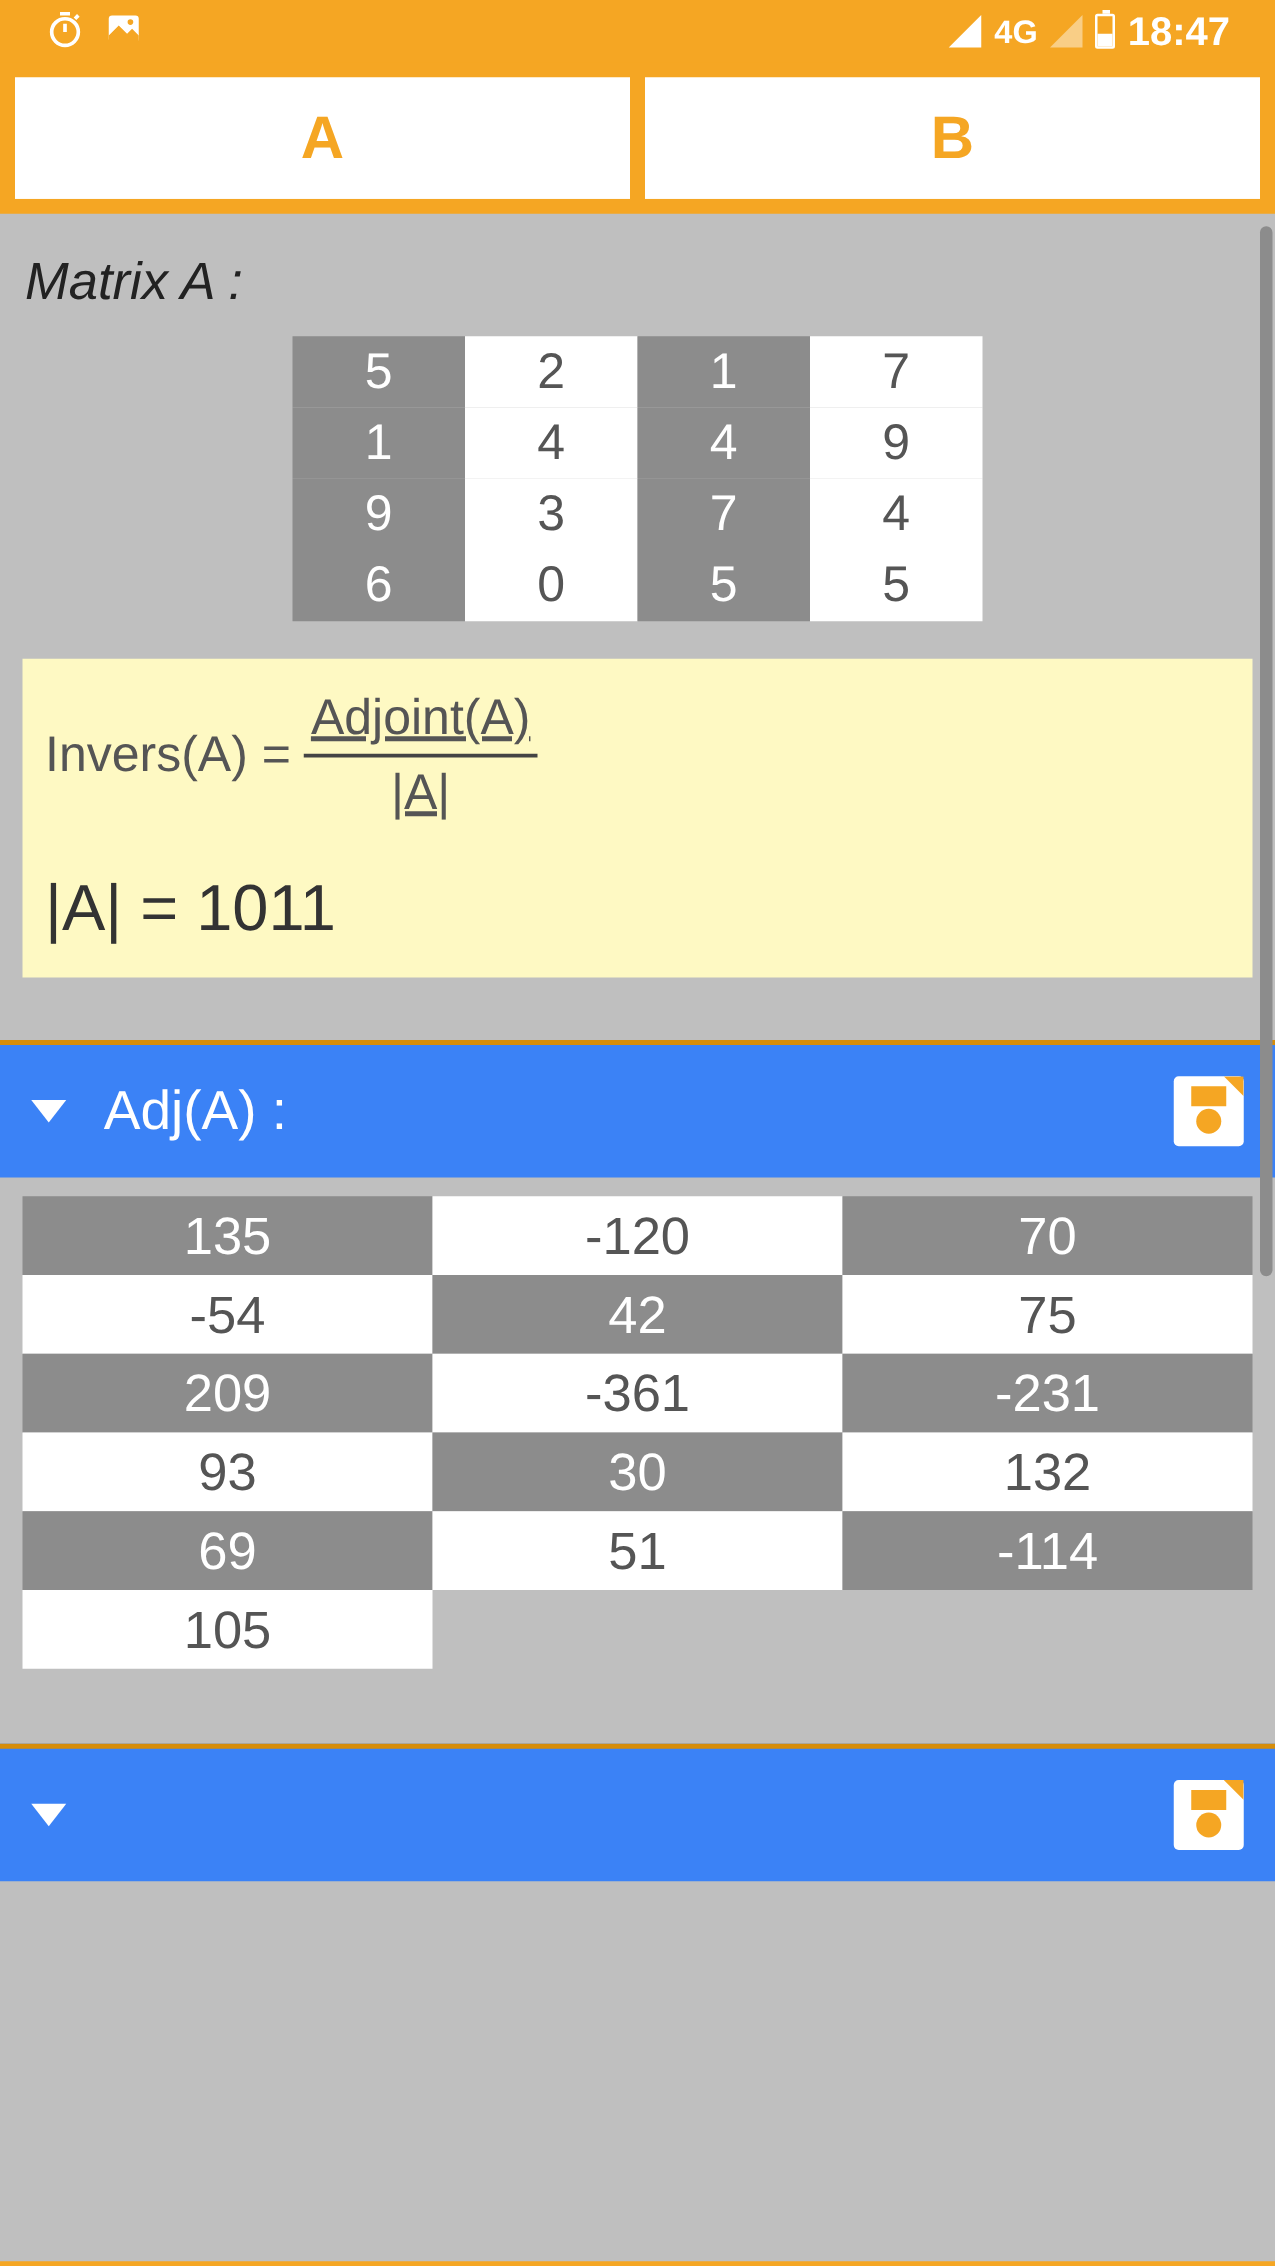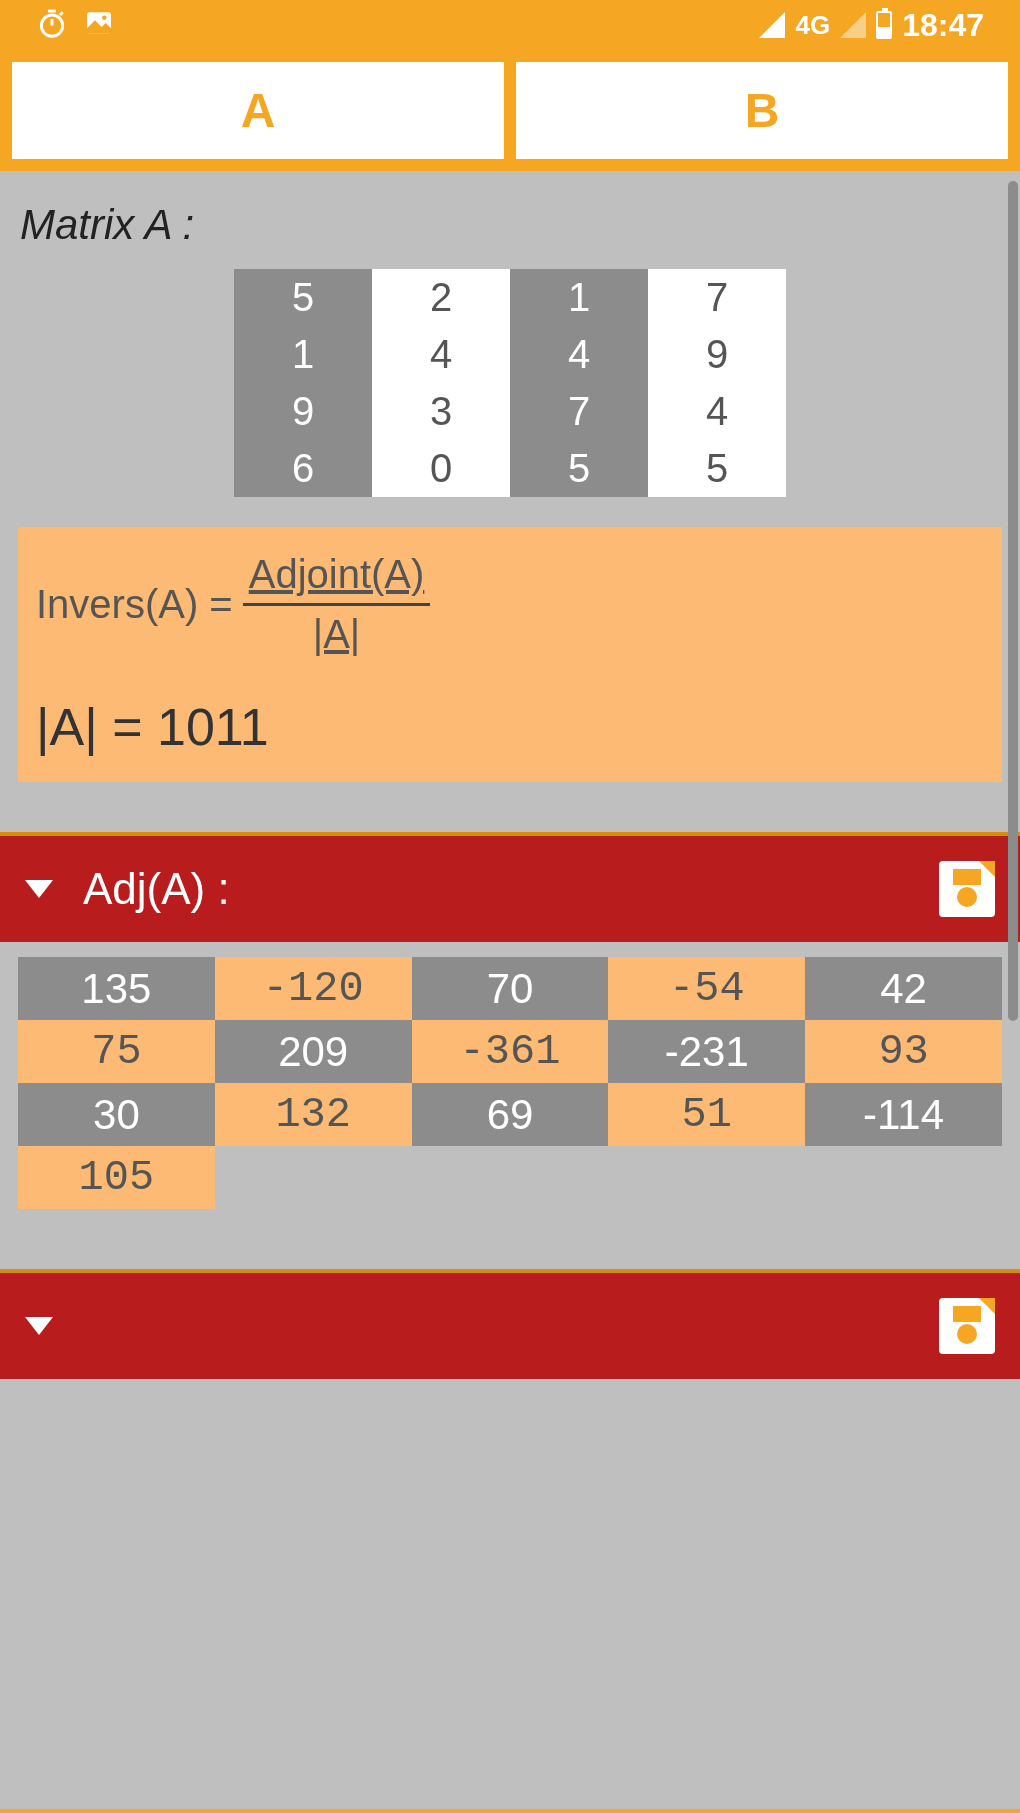--- a/index.html
+++ b/index.html
@@ -76,7 +76,7 @@
   .matrix .col-white { background:white; color:#555; }
 
   .formula-box {
-    background:#fdba74;
+    background:#fef9c3;
     margin: 30px 18px 0 18px;
     padding: 25px 18px 25px 18px;
   }

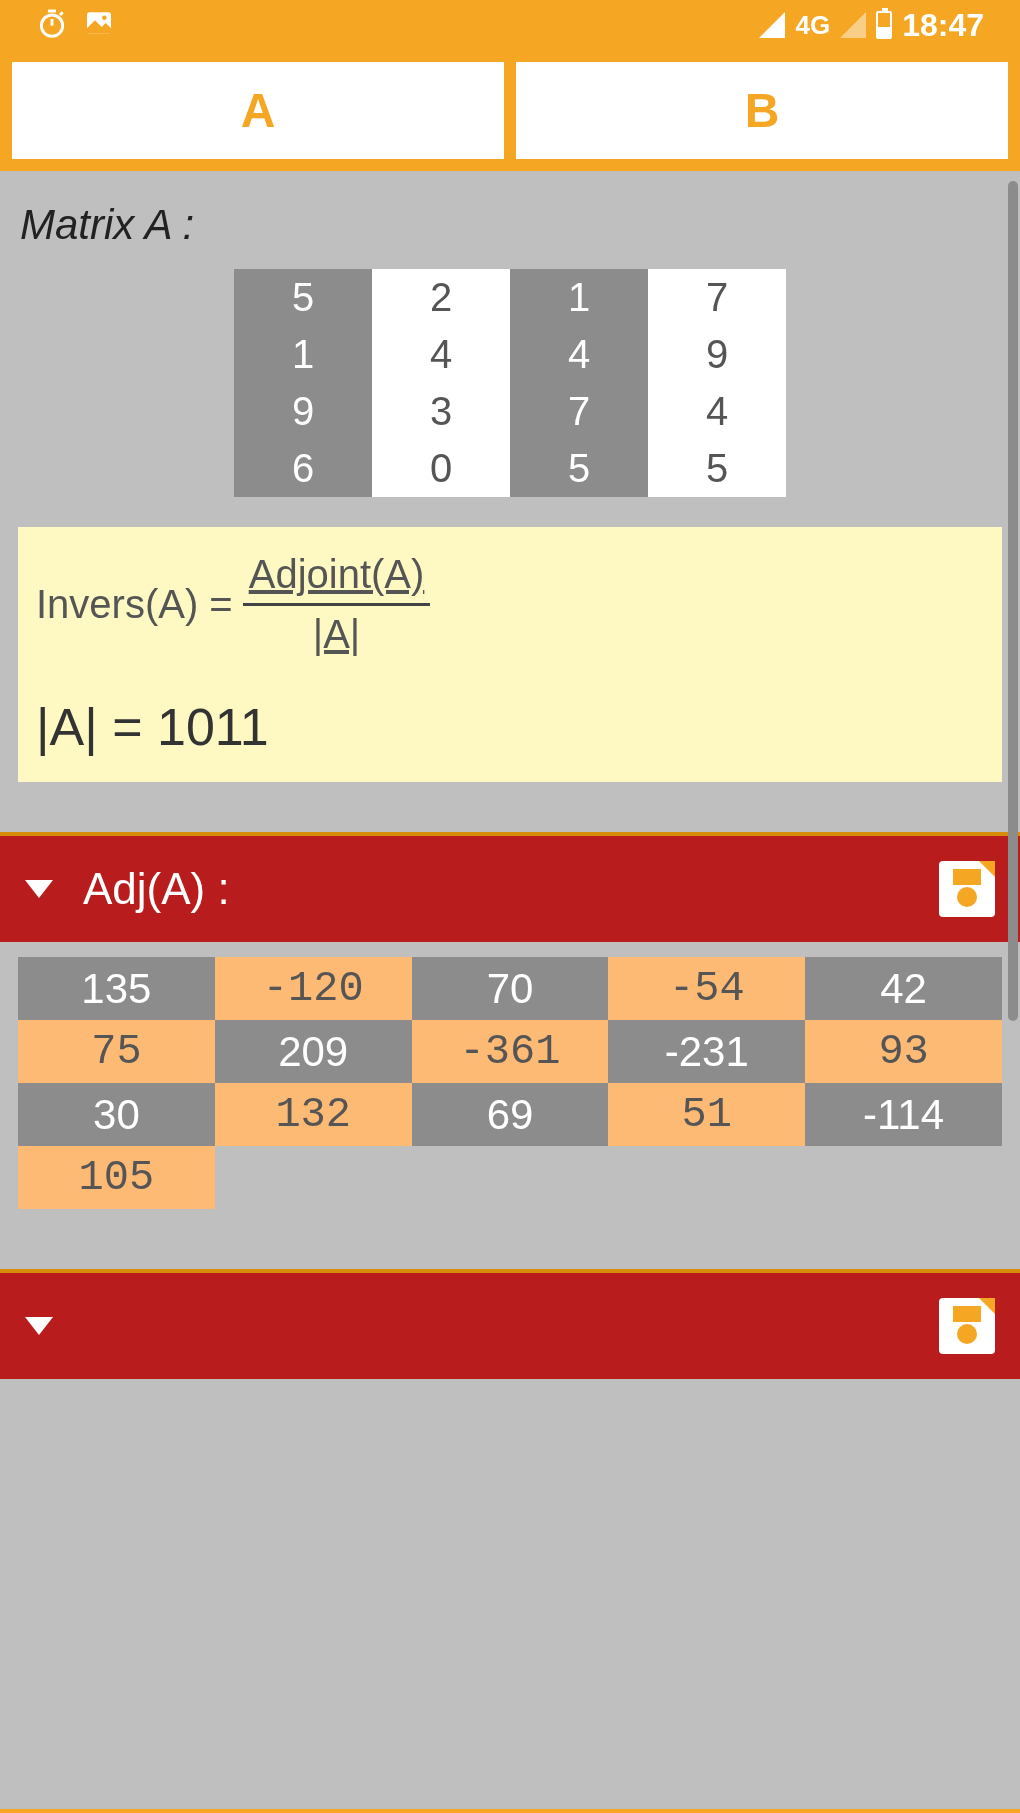--- a/index.html
+++ b/index.html
@@ -87,7 +87,7 @@
   .det-line { font-size:52px; color:#333; margin-top:40px; }
 
   .section-header {
-    background:#b91c1c;
+    background:#3b82f6;
     margin-top:50px;
     border-top:4px solid #d68d0a;
     display:flex;

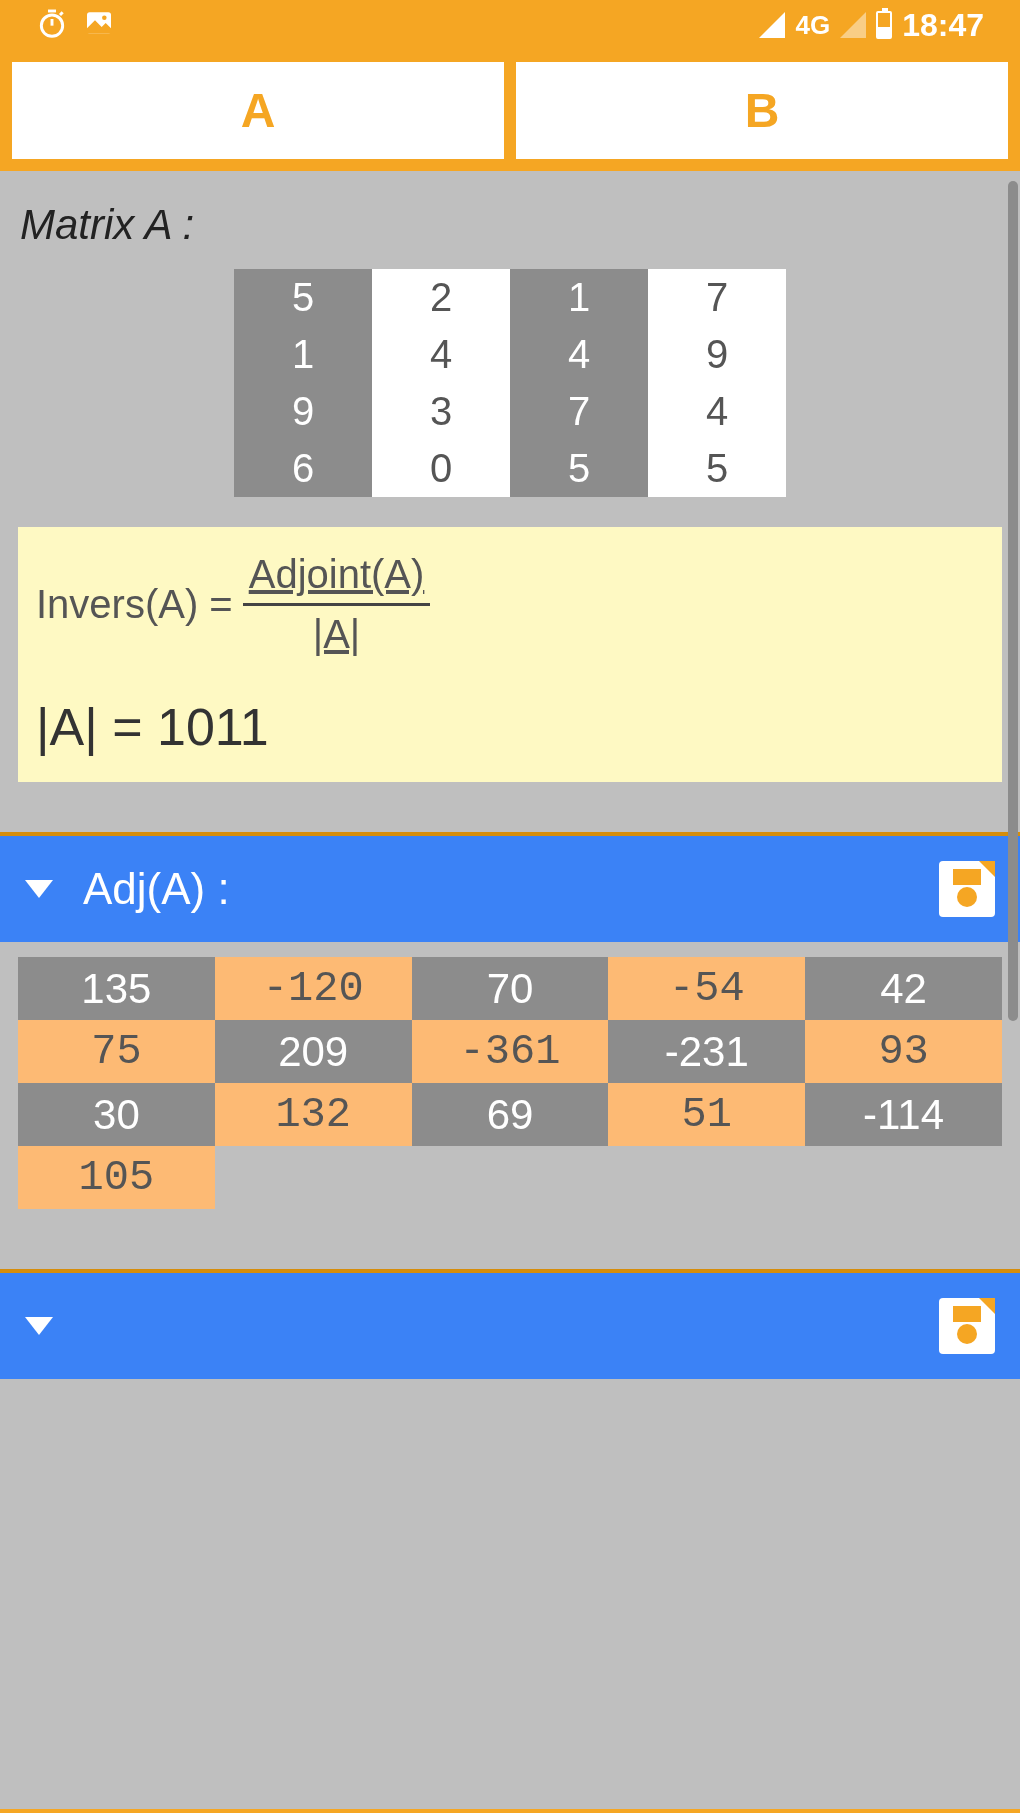--- a/index.html
+++ b/index.html
@@ -106,7 +106,7 @@
   .adj-matrix {
     margin: 15px 18px 0 18px;
     display:grid;
-    grid-template-columns: repeat(5, 1fr);
+    grid-template-columns: repeat(3, 1fr);
   }
   .adj-matrix .cell {
     height:63px;

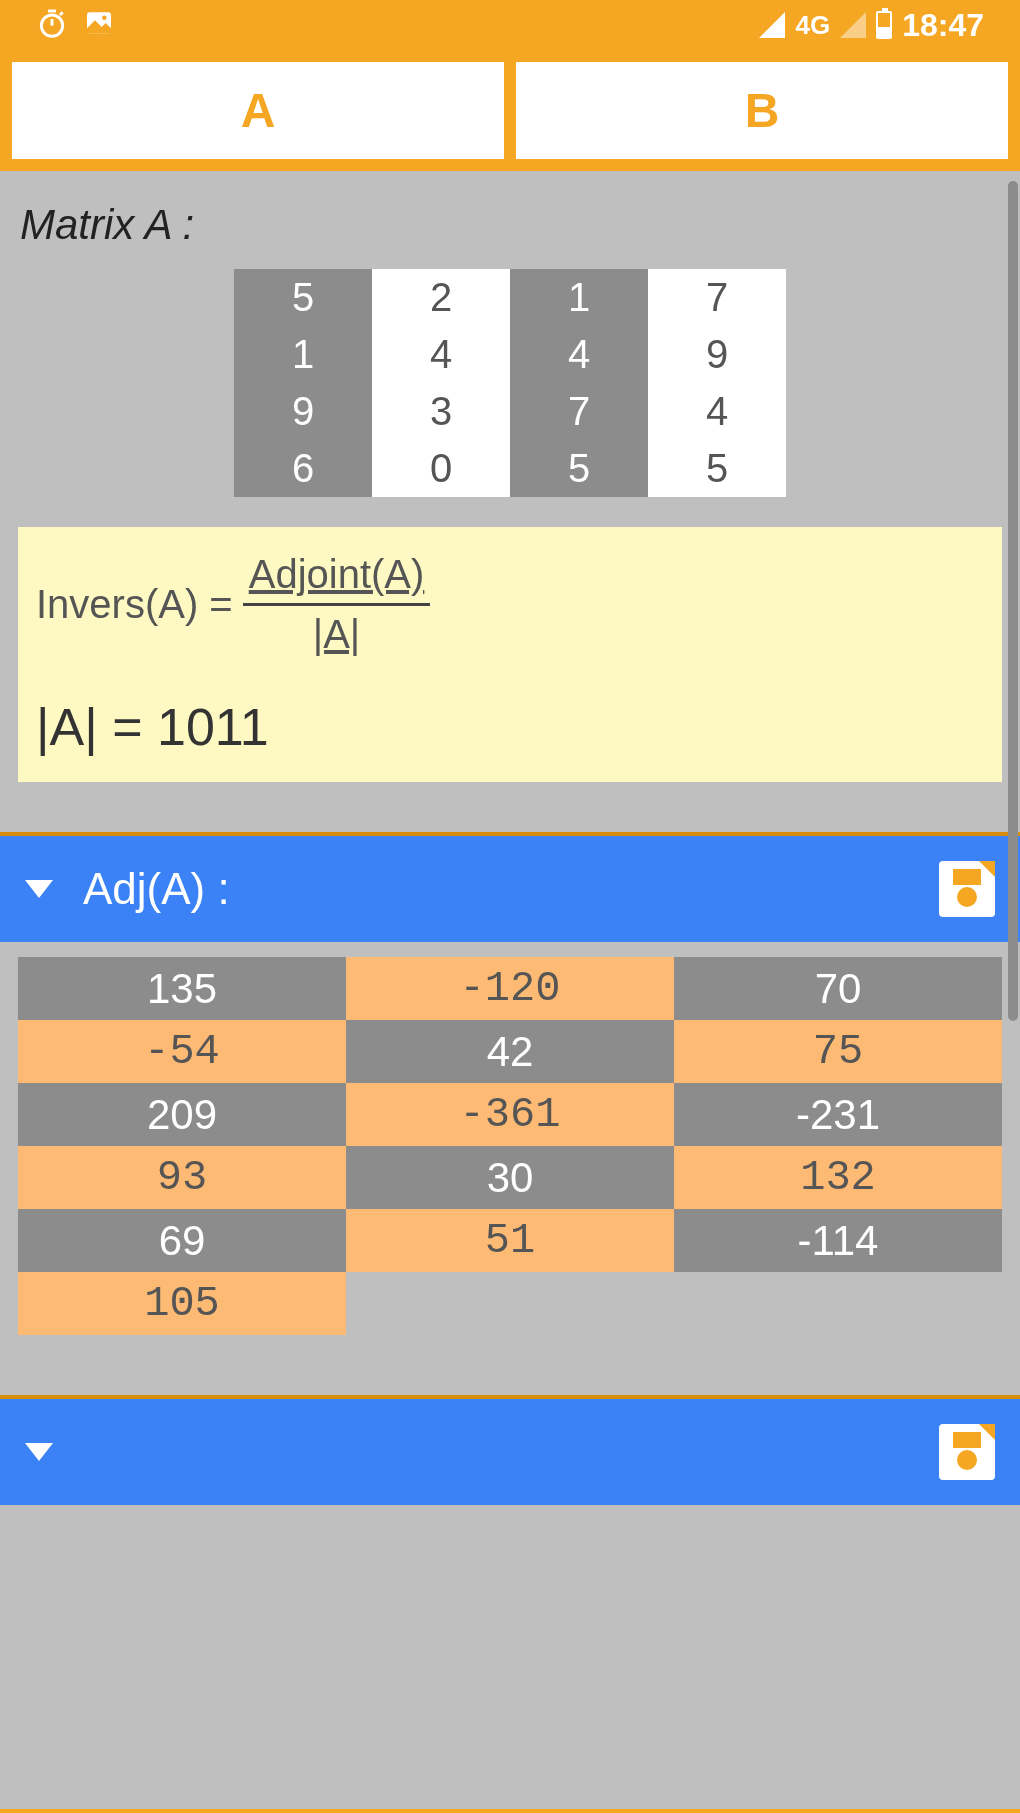--- a/index.html
+++ b/index.html
@@ -116,7 +116,7 @@
     font-size:42px;
   }
   .adj-matrix .g { background:#8c8c8c; color:white; }
-  .adj-matrix .w { background:#fdba74; color:#555;font-family:Liberation Mono, monospace; }
+  .adj-matrix .w { background:#ffffff; color:#555; }
 
   .save-icon {
     width:56px; height:56px;

